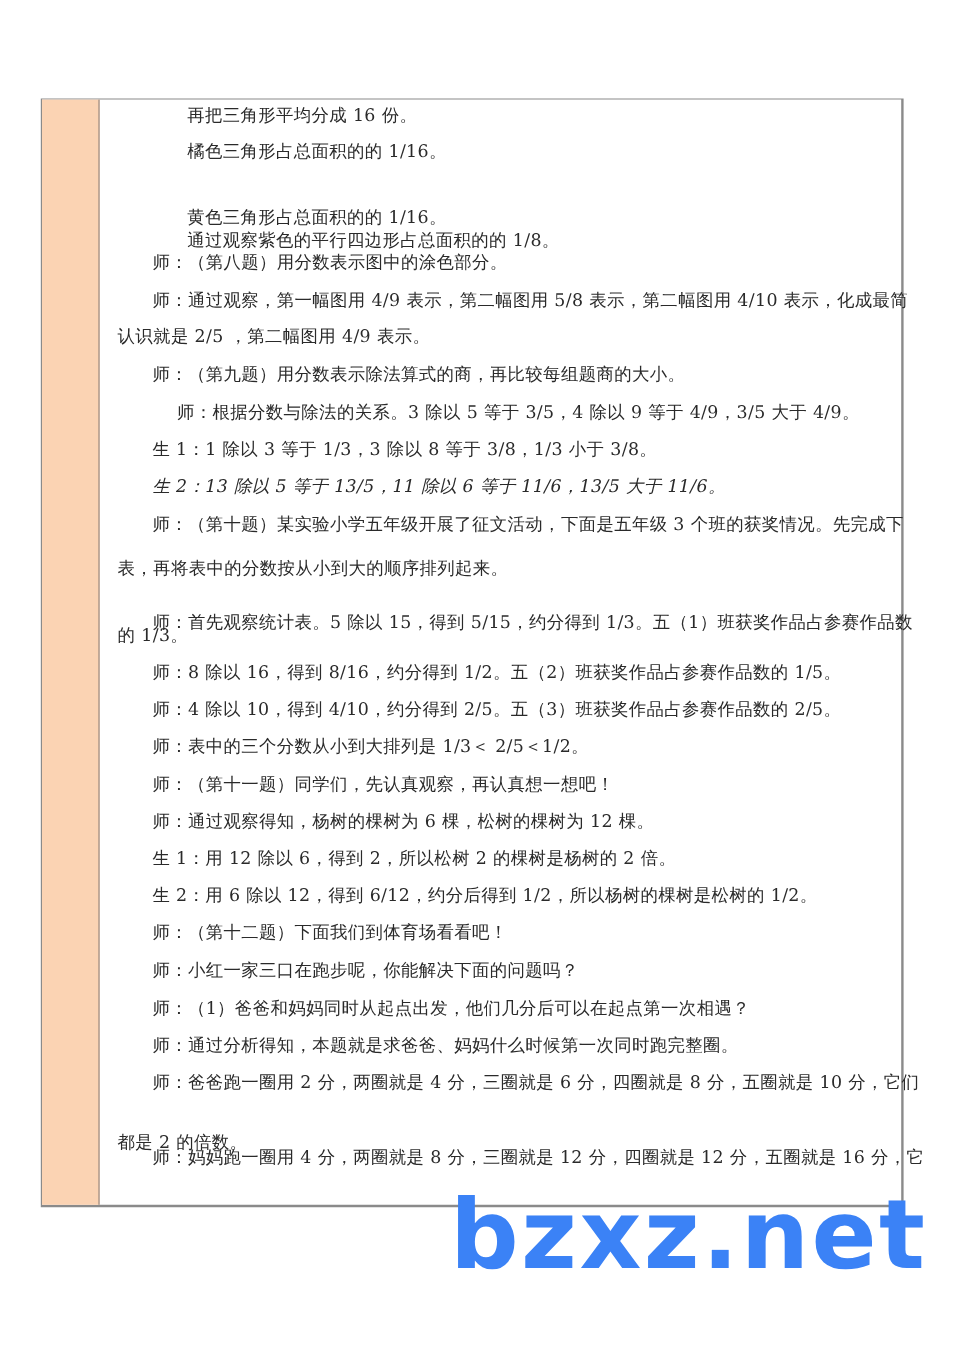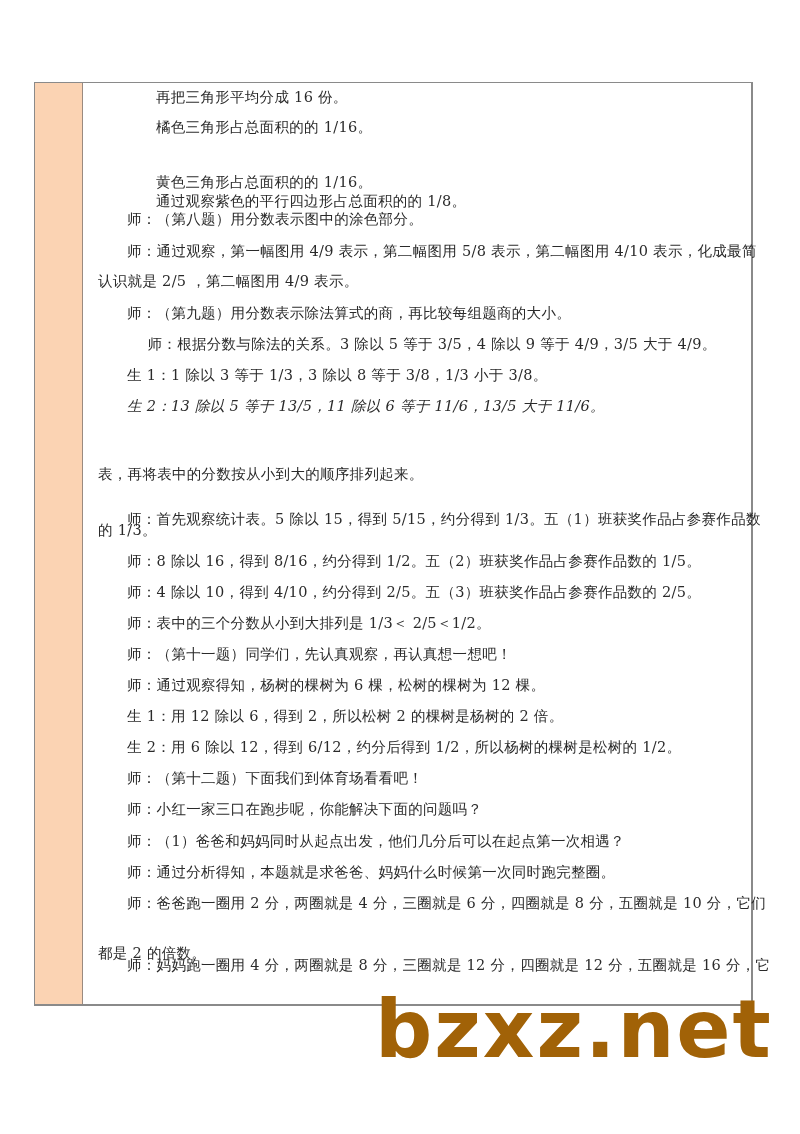--- a/index.html
+++ b/index.html
@@ -49,6 +49,7 @@
       <div class="line indent" style="top: 251px; text-align: center;">师：根据分数与除法的关系。3 除以 5 等于 3/5，4 除以 9 等于 4/9，3/5 大于 4/9。</div>
       <div class="line indent" style="top: 282px;">生 1：1 除以 3 等于 1/3，3 除以 8 等于 3/8，1/3 小于 3/8。</div>
       <div class="line indent" style="top: 313px; font-style: italic;">生 2：13 除以 5 等于 13/5，11 除以 6 等于 11/6，13/5 大于 11/6。</div>
+      <div class="line indent" style="top: 345px;">师：（第十题）某实验小学五年级开展了征文活动，下面是五年级 3 个班的获奖情况。先完成下</div>
       <div class="line" style="top: 381px;">表，再将表中的分数按从小到大的顺序排列起来。</div>
       <div class="line indent" style="top: 426px;">师：首先观察统计表。5 除以 15，得到 5/15，约分得到 1/3。五（1）班获奖作品占参赛作品数</div>
       <div class="line" style="top: 437px;">的 1/3。</div>

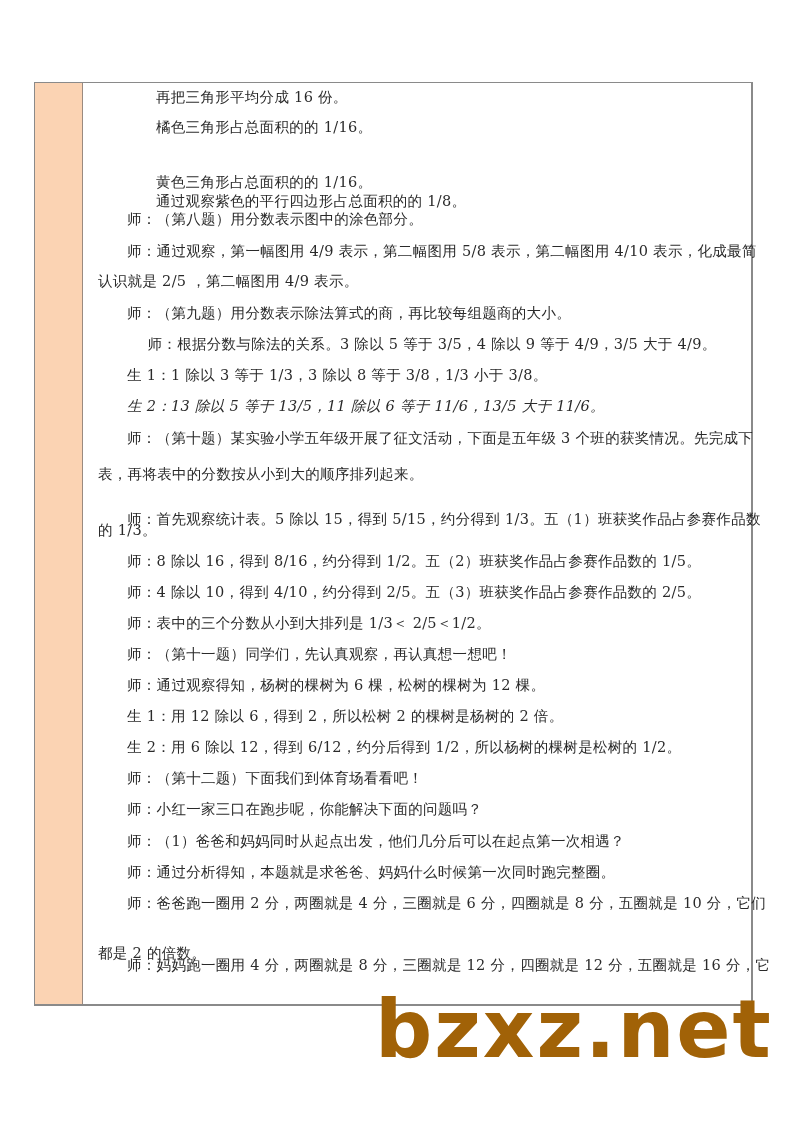--- a/index.html
+++ b/index.html
@@ -29,7 +29,7 @@
   .watermark {
     position: absolute; left: 375px; top: 990px;
     font-family: "DejaVu Sans", sans-serif; font-weight: bold; font-size: 80px;
-    color: #a16207; letter-spacing: 2px; pointer-events: none; line-height: 1;
+    color: #3b82f6; letter-spacing: 2px; pointer-events: none; line-height: 1;
   }
 </style>
 </head>

